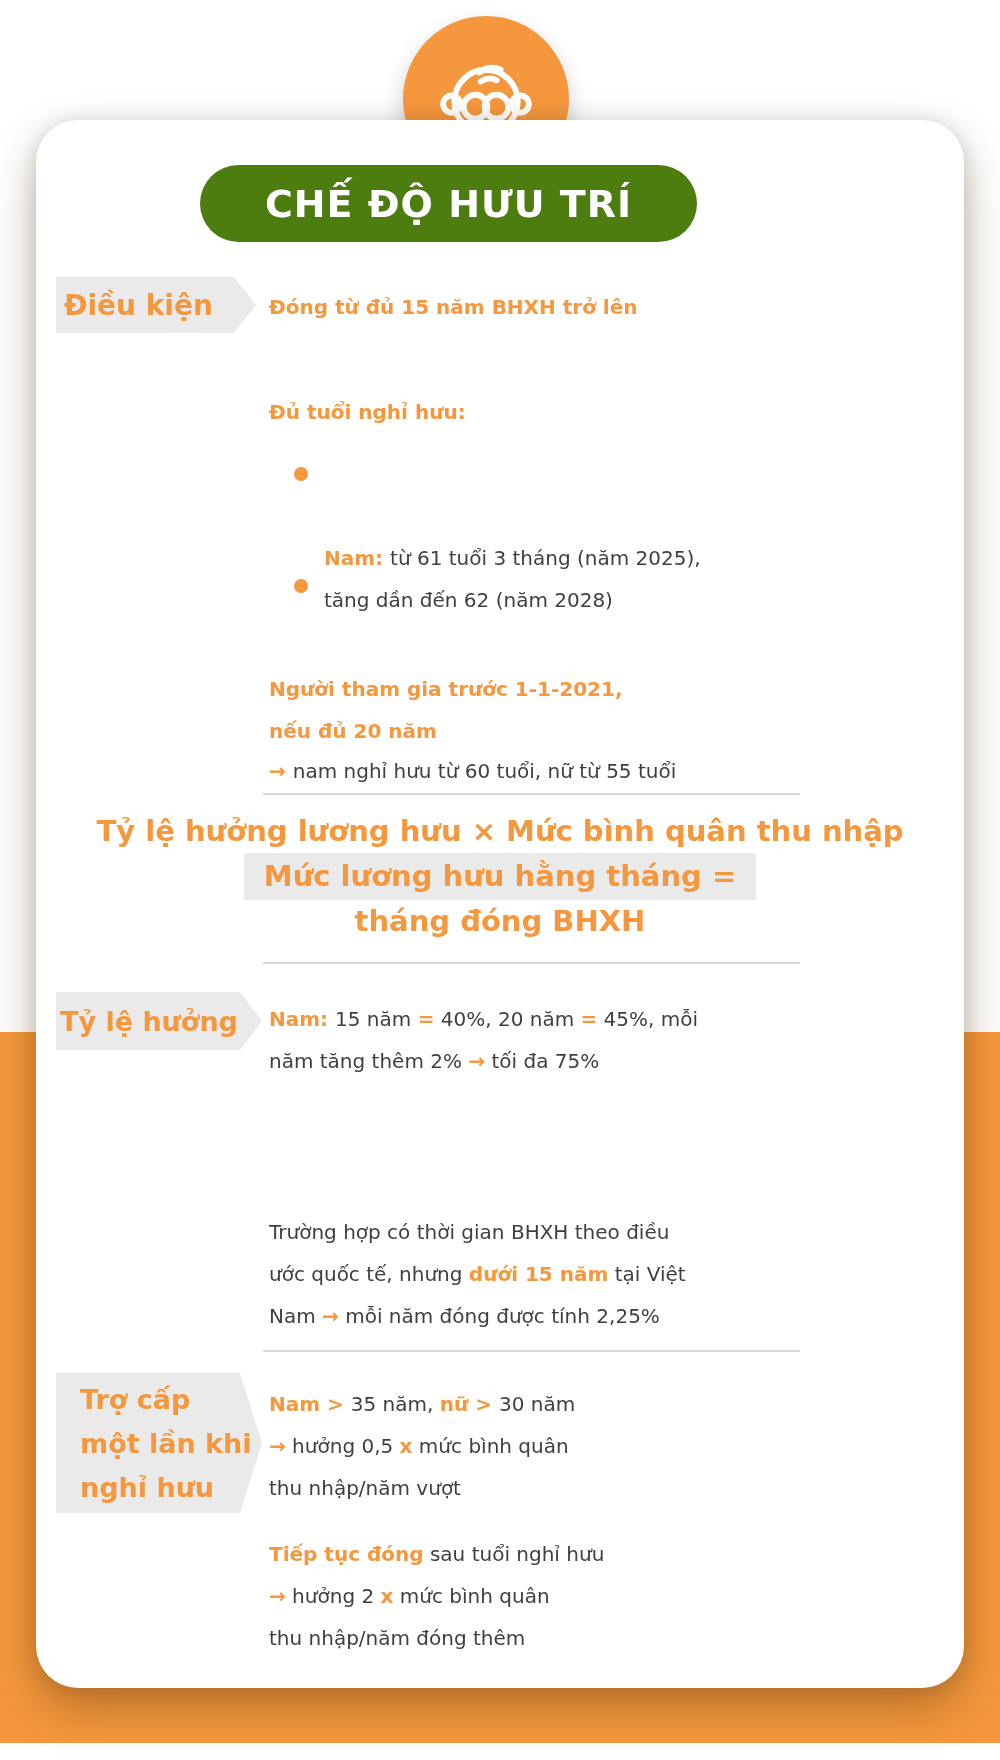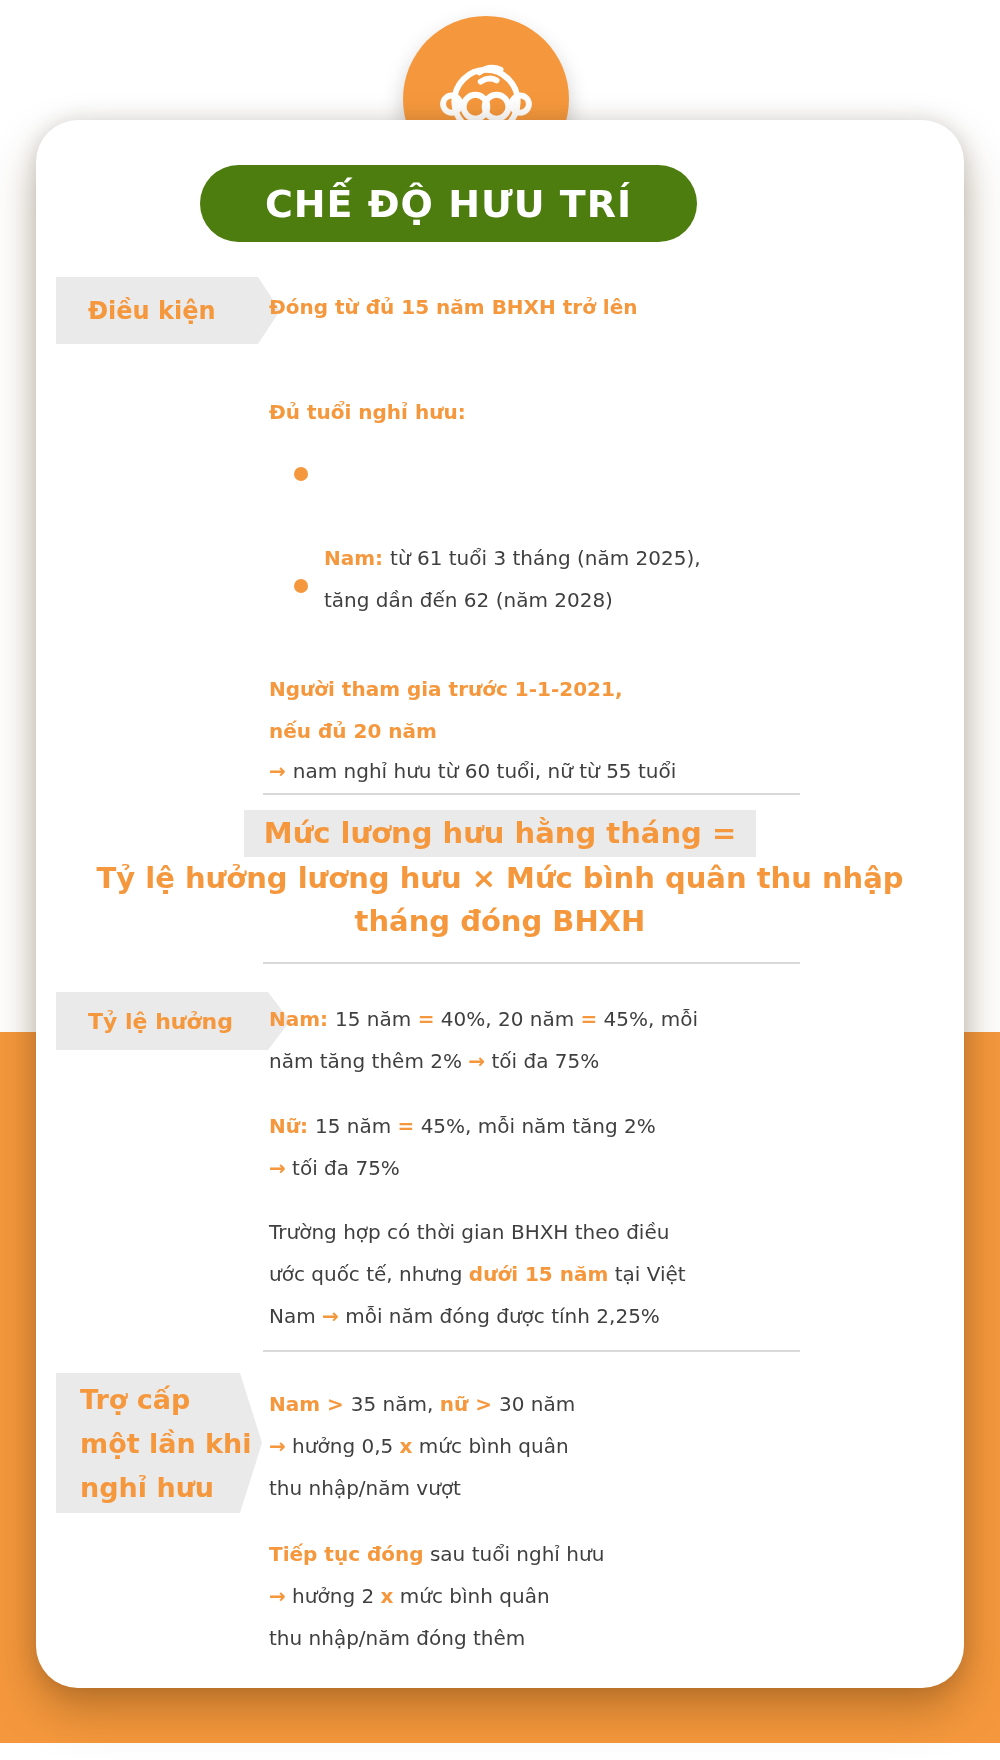--- a/index.html
+++ b/index.html
@@ -29,7 +29,7 @@
     clip-path:polygon(0 0, calc(100% - 22px) 0, 100% 50%, calc(100% - 22px) 100%, 0 100%);
     white-space:pre-line;
   }
-  .lab1{top:157px;width:192px;height:67px;font-size:24px;display:flex;align-items:center;padding-left:32px;}
+  .lab1{top:157px;width:192px;height:56px;font-size:28px;display:flex;align-items:center;padding-left:8px;}
   .lab2{top:872px;width:202px;height:58px;font-size:22px;display:flex;align-items:center;padding-left:32px;}
   .lab3{top:1253px;width:206px;height:140px;font-size:27px;line-height:44px;padding:5px 0 0 24px;box-sizing:border-box;}
   .blk{

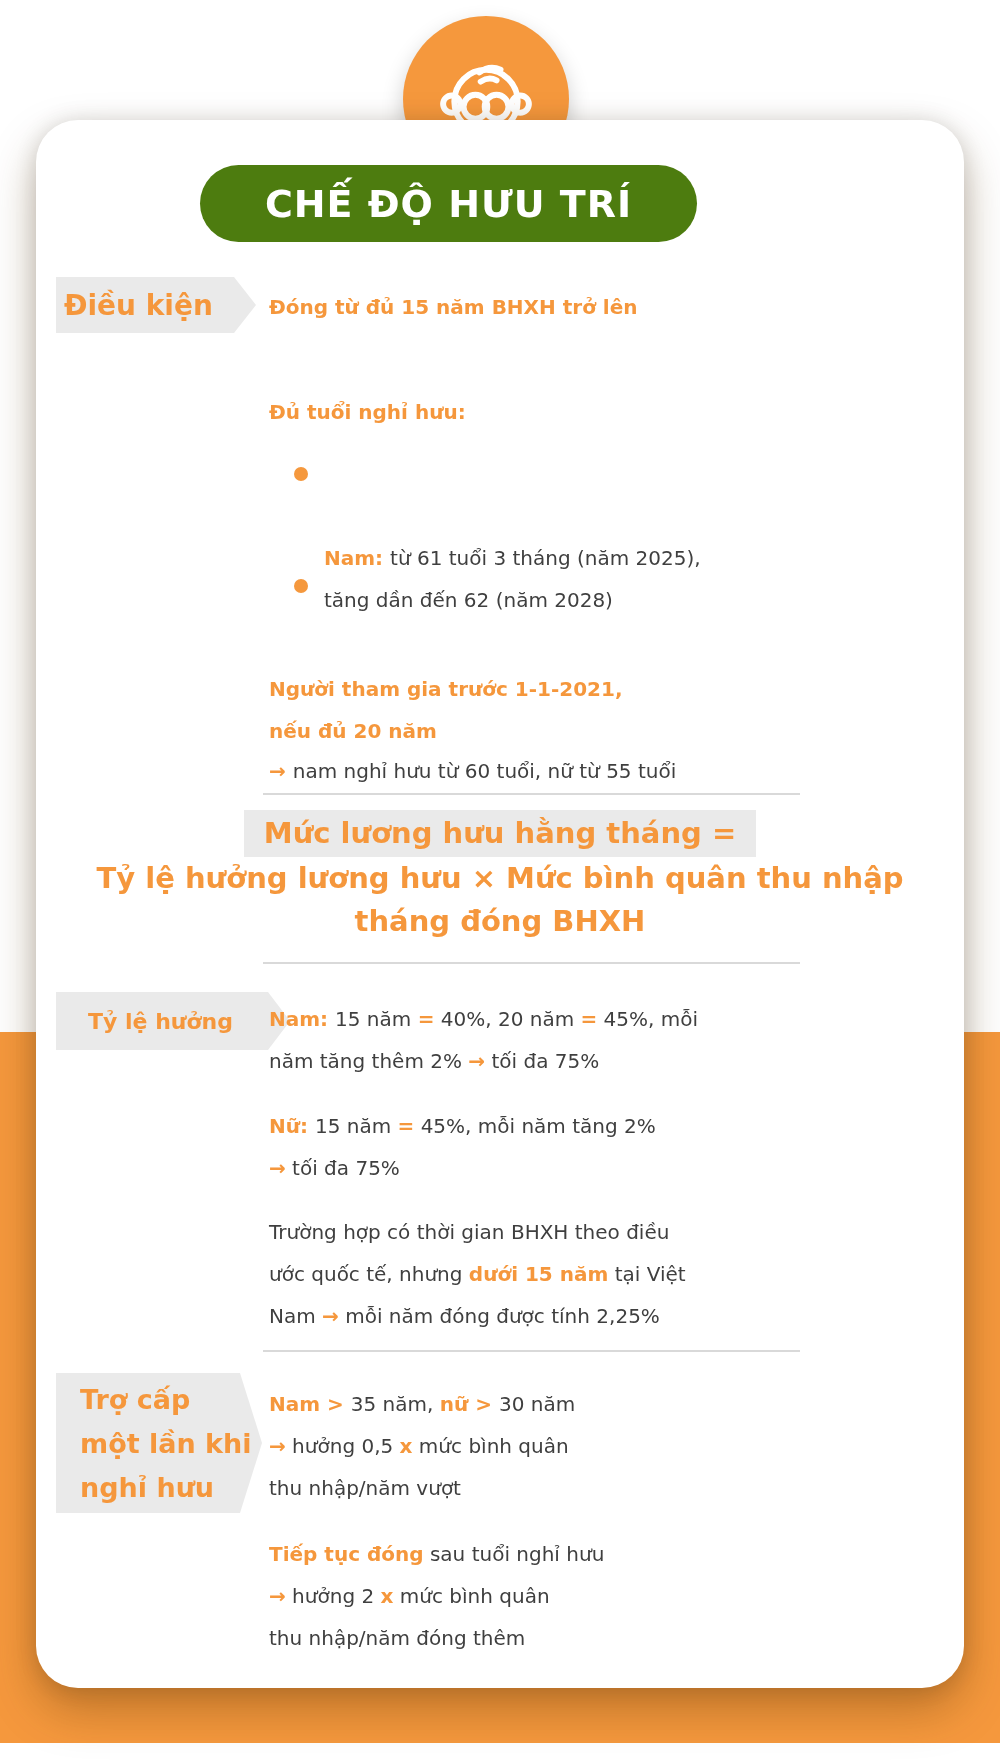--- a/index.html
+++ b/index.html
@@ -86,8 +86,8 @@
   <div class="divider" style="top:673px"></div>
 
   <div class="formula">
+    <div>Tỷ lệ hưởng lương hưu × Mức bình quân thu nhập</div>
     <div><span class="f1">Mức lương hưu hằng tháng =</span></div>
-    <div>Tỷ lệ hưởng lương hưu × Mức bình quân thu nhập</div>
     <div>tháng đóng BHXH</div>
   </div>
 

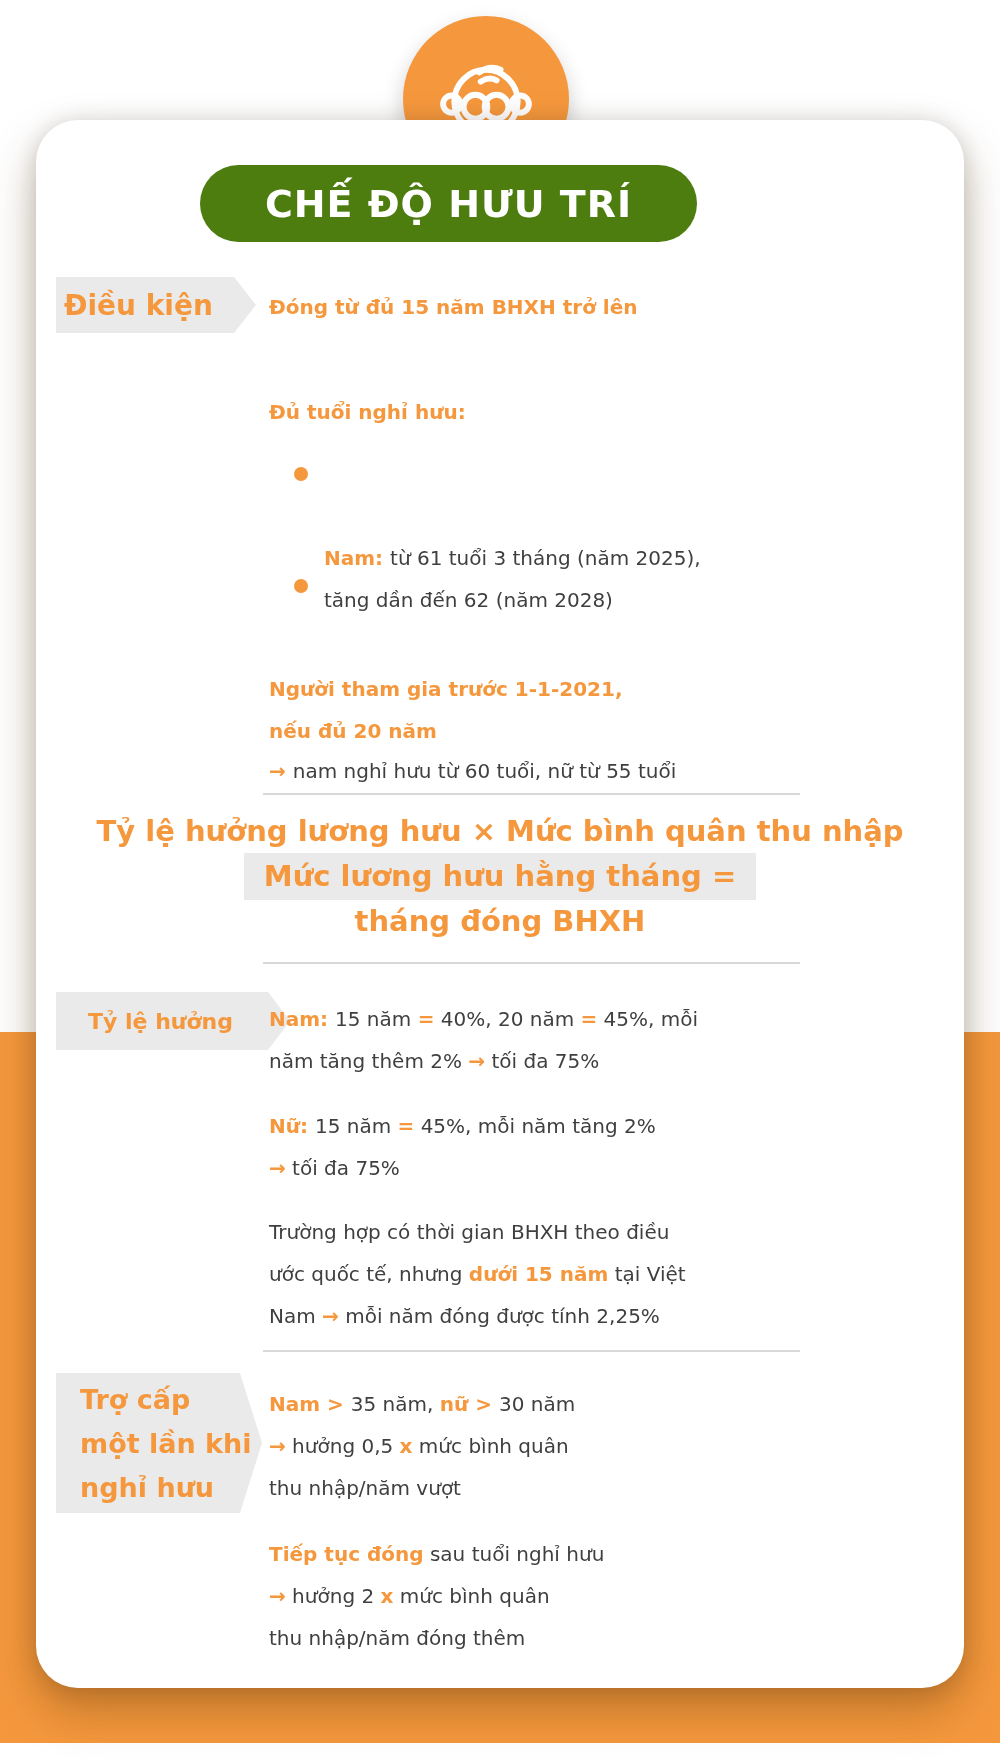--- a/index.html
+++ b/index.html
@@ -30,7 +30,7 @@
     white-space:pre-line;
   }
   .lab1{top:157px;width:192px;height:56px;font-size:28px;display:flex;align-items:center;padding-left:8px;}
-  .lab2{top:872px;width:202px;height:58px;font-size:22px;display:flex;align-items:center;padding-left:32px;}
+  .lab2{top:872px;width:202px;height:58px;font-size:27px;display:flex;align-items:center;padding-left:4px;}
   .lab3{top:1253px;width:206px;height:140px;font-size:27px;line-height:44px;padding:5px 0 0 24px;box-sizing:border-box;}
   .blk{
     position:absolute;left:227px;width:656px;margin:6px;font-size:20px;line-height:42px;

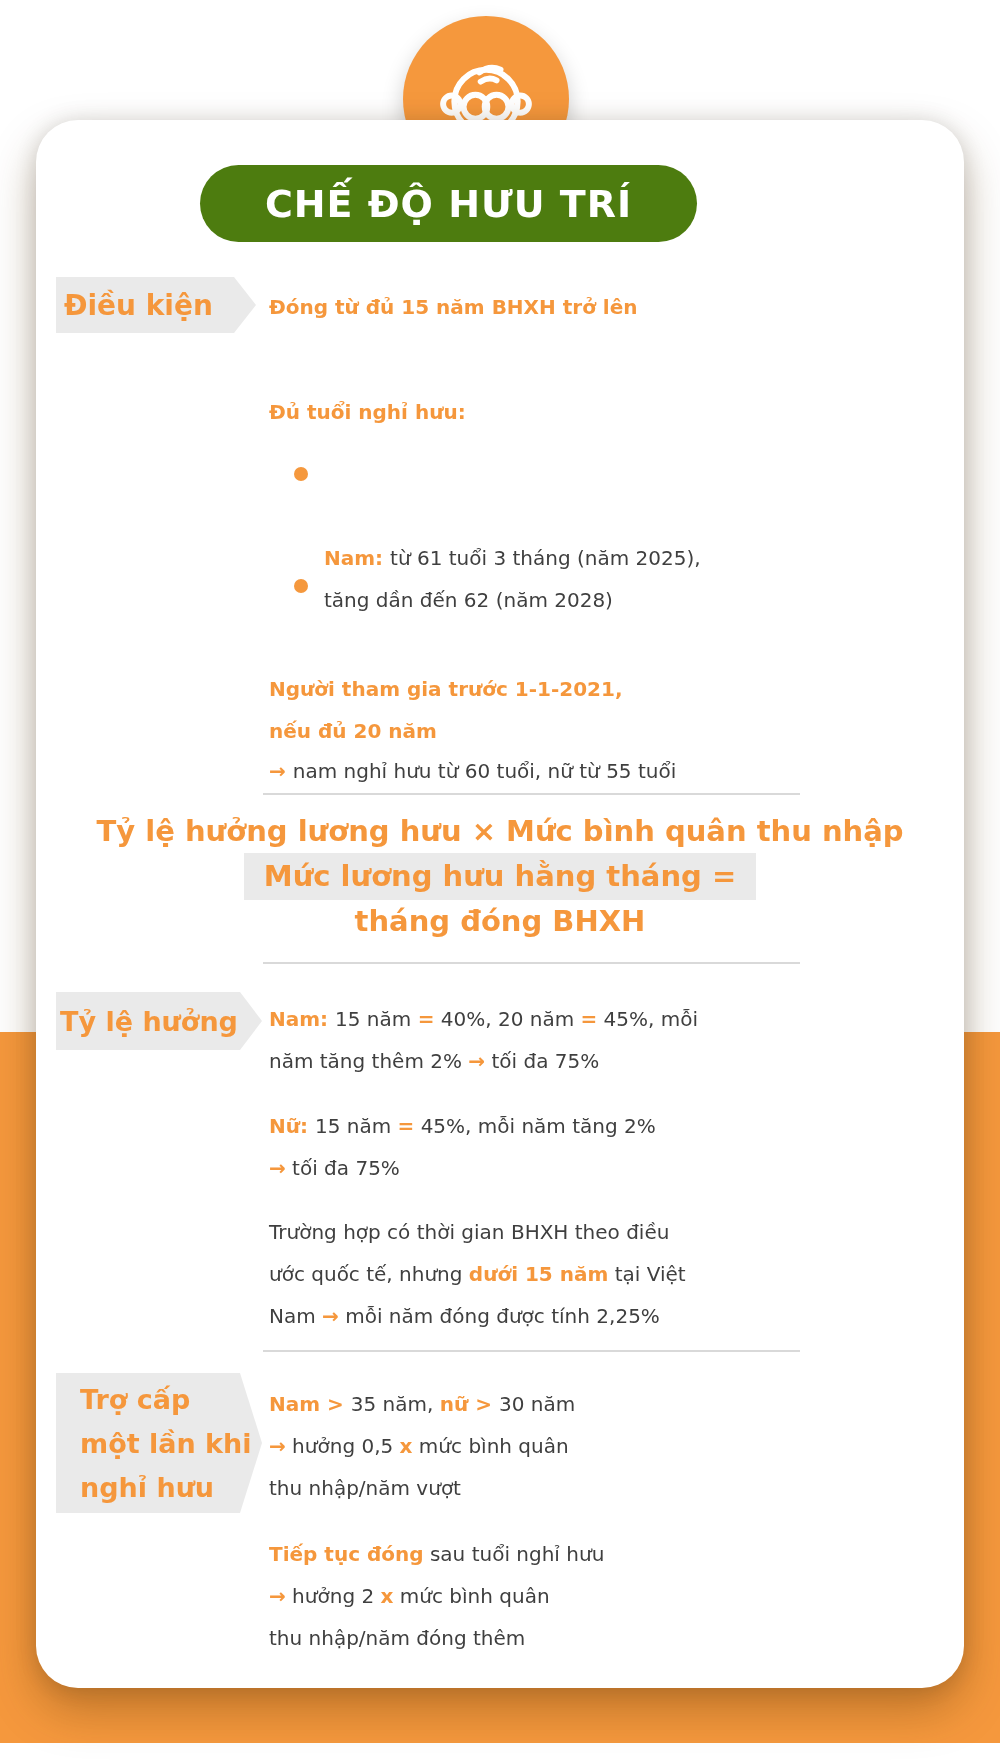--- a/index.html
+++ b/index.html
@@ -96,8 +96,6 @@
   <div class="label lab2">Tỷ lệ hưởng</div>
   <p class="blk" style="top:872px"><span class="hl">Nam: </span><span>15 năm </span><span class="hl">=</span><span> 40%, 20 năm </span><span class="hl">=</span><span> 45%, mỗi
 năm tăng thêm 2% </span><span class="arrow">→</span><span> tối đa 75%</span></p>
-  <p class="blk" style="top:979px"><span class="hl">Nữ: </span><span>15 năm </span><span class="hl">=</span><span> 45%, mỗi năm tăng 2%
-</span><span class="arrow">→</span><span> tối đa 75%</span></p>
   <p class="blk" style="top:1085px"><span>Trường hợp có thời gian BHXH theo điều
 ước quốc tế, nhưng </span><span class="hl">dưới 15 năm</span><span> tại Việt
 Nam </span><span class="arrow">→</span><span> mỗi năm đóng được tính 2,25%</span></p>

